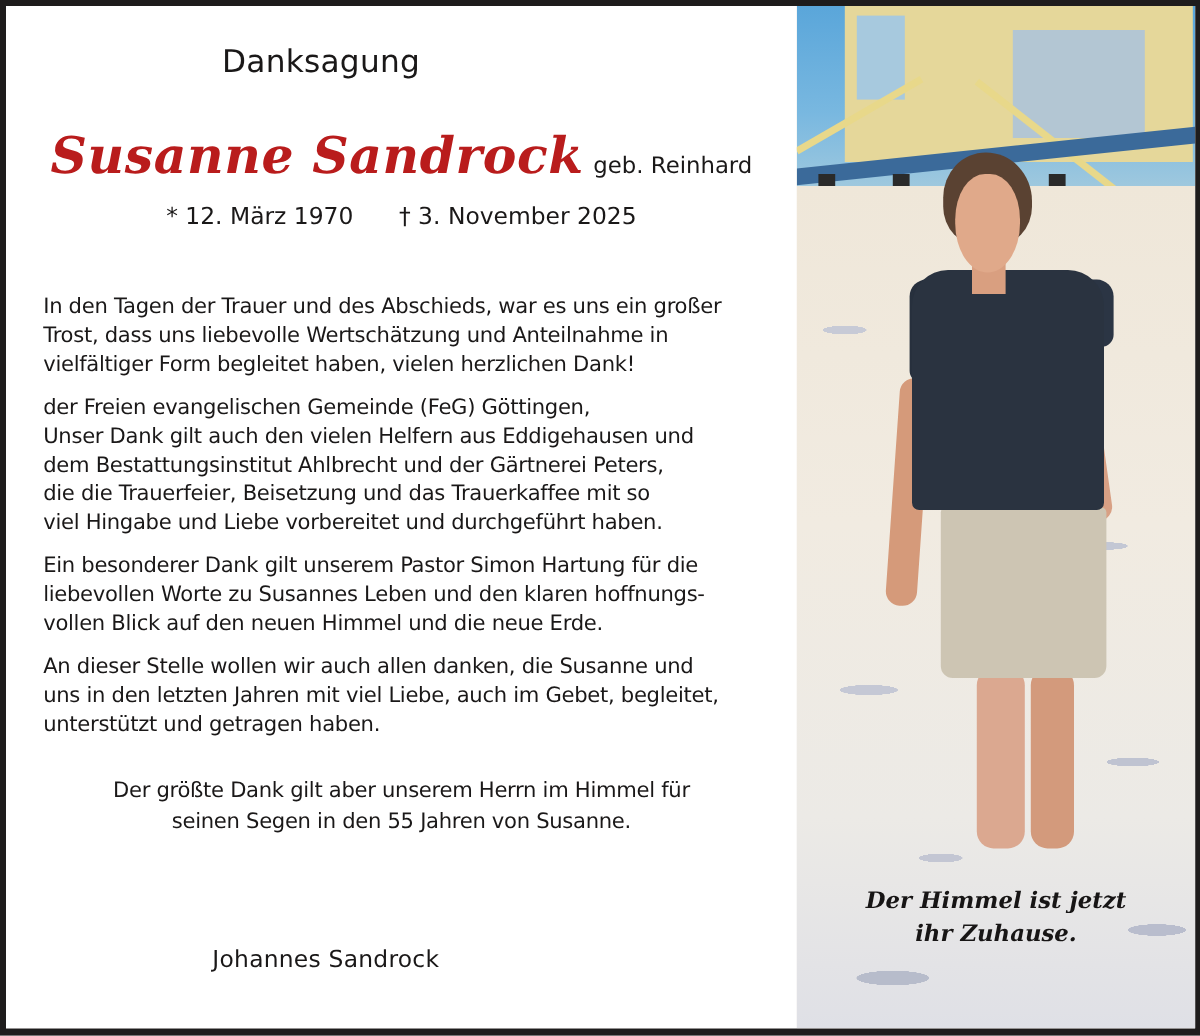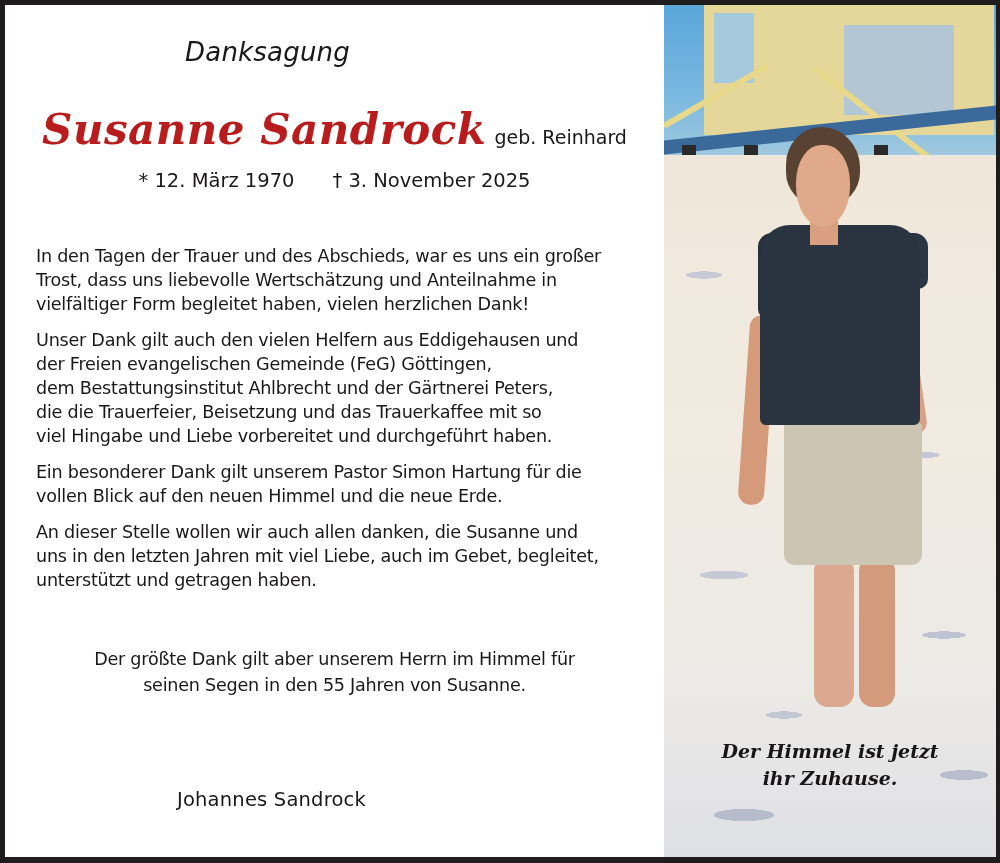--- a/index.html
+++ b/index.html
@@ -20,7 +20,7 @@
     }
     .heading {
       position: absolute; left: 0; width: 525px; top: 32px;
-      text-align: center; font-style: italic; font-size: 26px;
+      text-align: center; font-size: 26px;
       font-family: "DejaVu Sans", sans-serif; font-weight: normal;
       letter-spacing: 0.2px;
     }

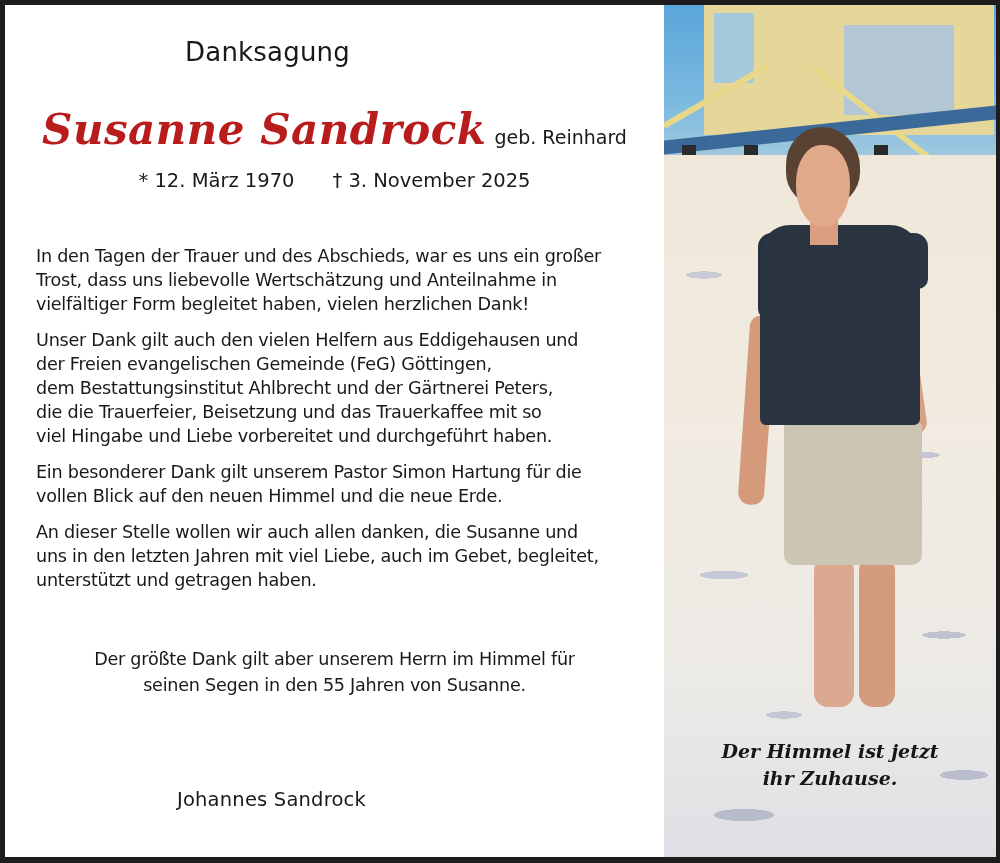--- a/index.html
+++ b/index.html
@@ -149,8 +149,8 @@
         <span class="ln">vielfältiger Form begleitet haben, vielen herzlichen Dank!</span>
       </p>
       <p class="para">
+        <span class="ln">der Freien evangelischen Gemeinde (FeG) Göttingen,</span>
         <span class="ln">Unser Dank gilt auch den vielen Helfern aus Eddigehausen und</span>
-        <span class="ln">der Freien evangelischen Gemeinde (FeG) Göttingen,</span>
         <span class="ln">dem Bestattungsinstitut Ahlbrecht und der Gärtnerei Peters,</span>
         <span class="ln">die die Trauerfeier, Beisetzung und das Trauerkaffee mit so</span>
         <span class="ln">viel Hingabe und Liebe vorbereitet und durchgeführt haben.</span>

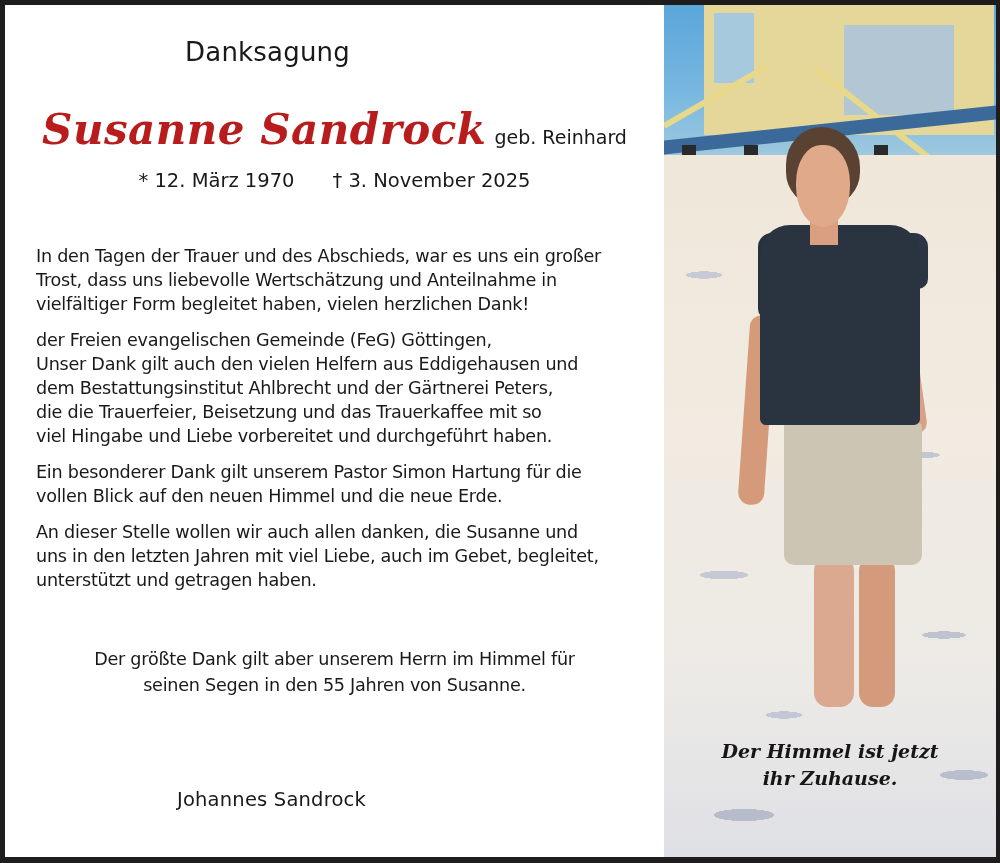--- a/index.html
+++ b/index.html
@@ -157,6 +157,7 @@
       </p>
       <p class="para">
         <span class="ln">Ein besonderer Dank gilt unserem Pastor Simon Hartung für die</span>
+        <span class="ln">liebevollen Worte zu Susannes Leben und den klaren hoffnungs-</span>
         <span class="ln">vollen Blick auf den neuen Himmel und die neue Erde.</span>
       </p>
       <p class="para">

